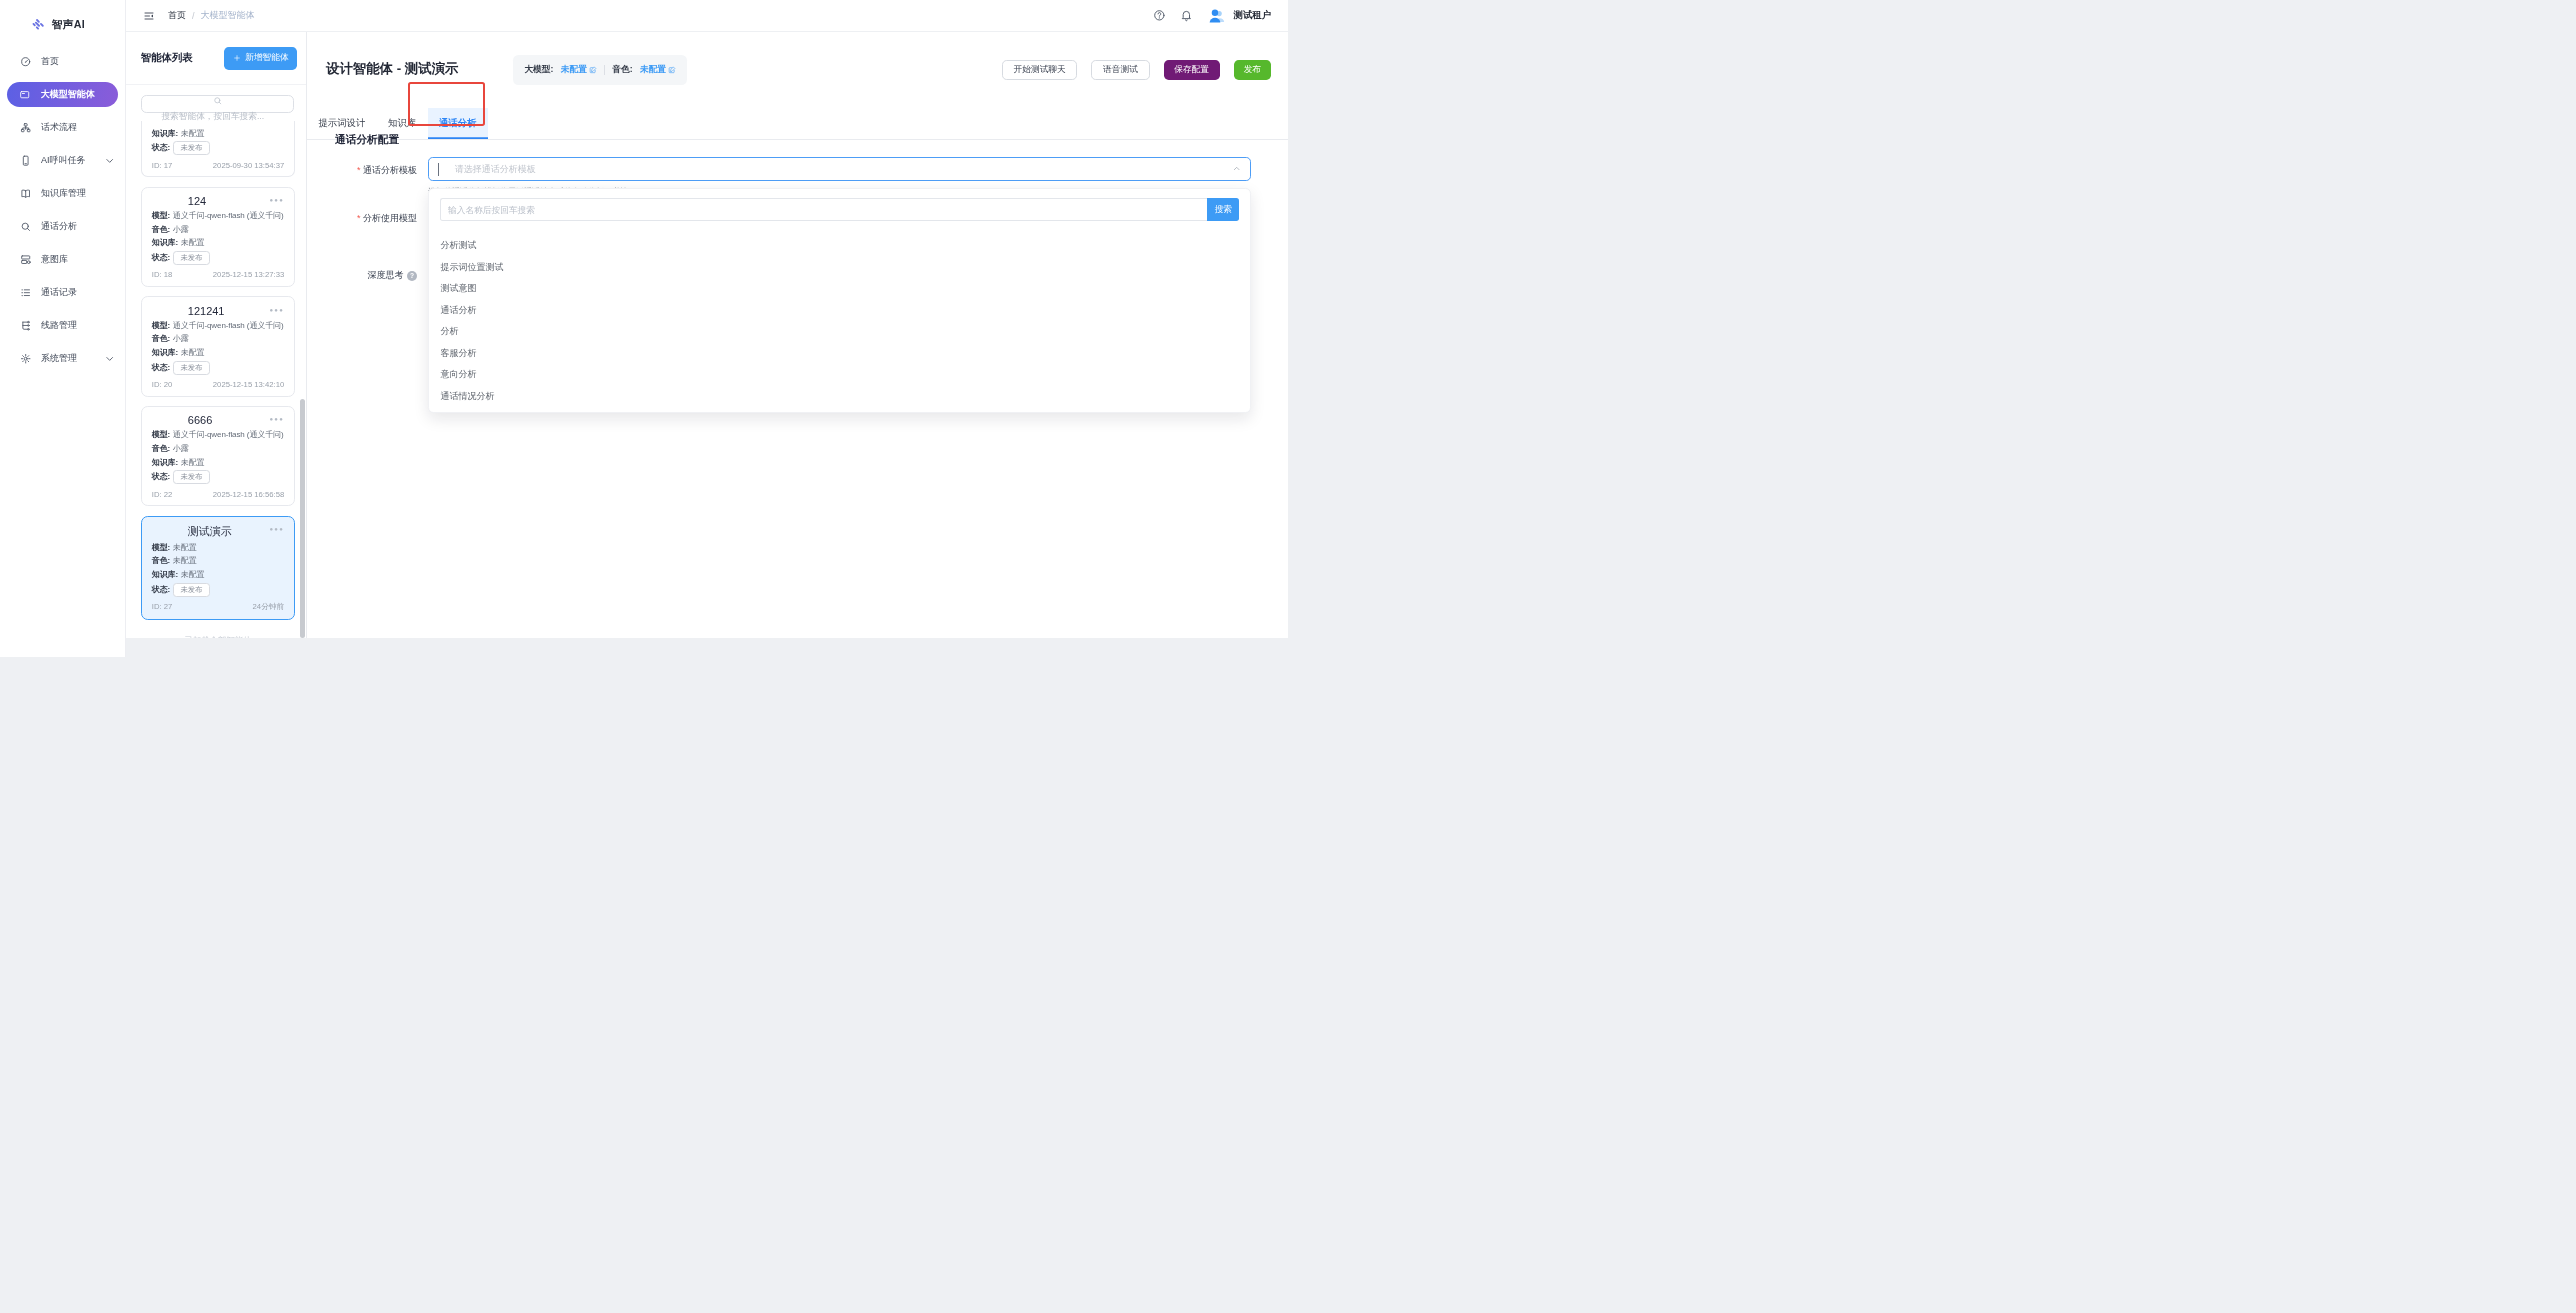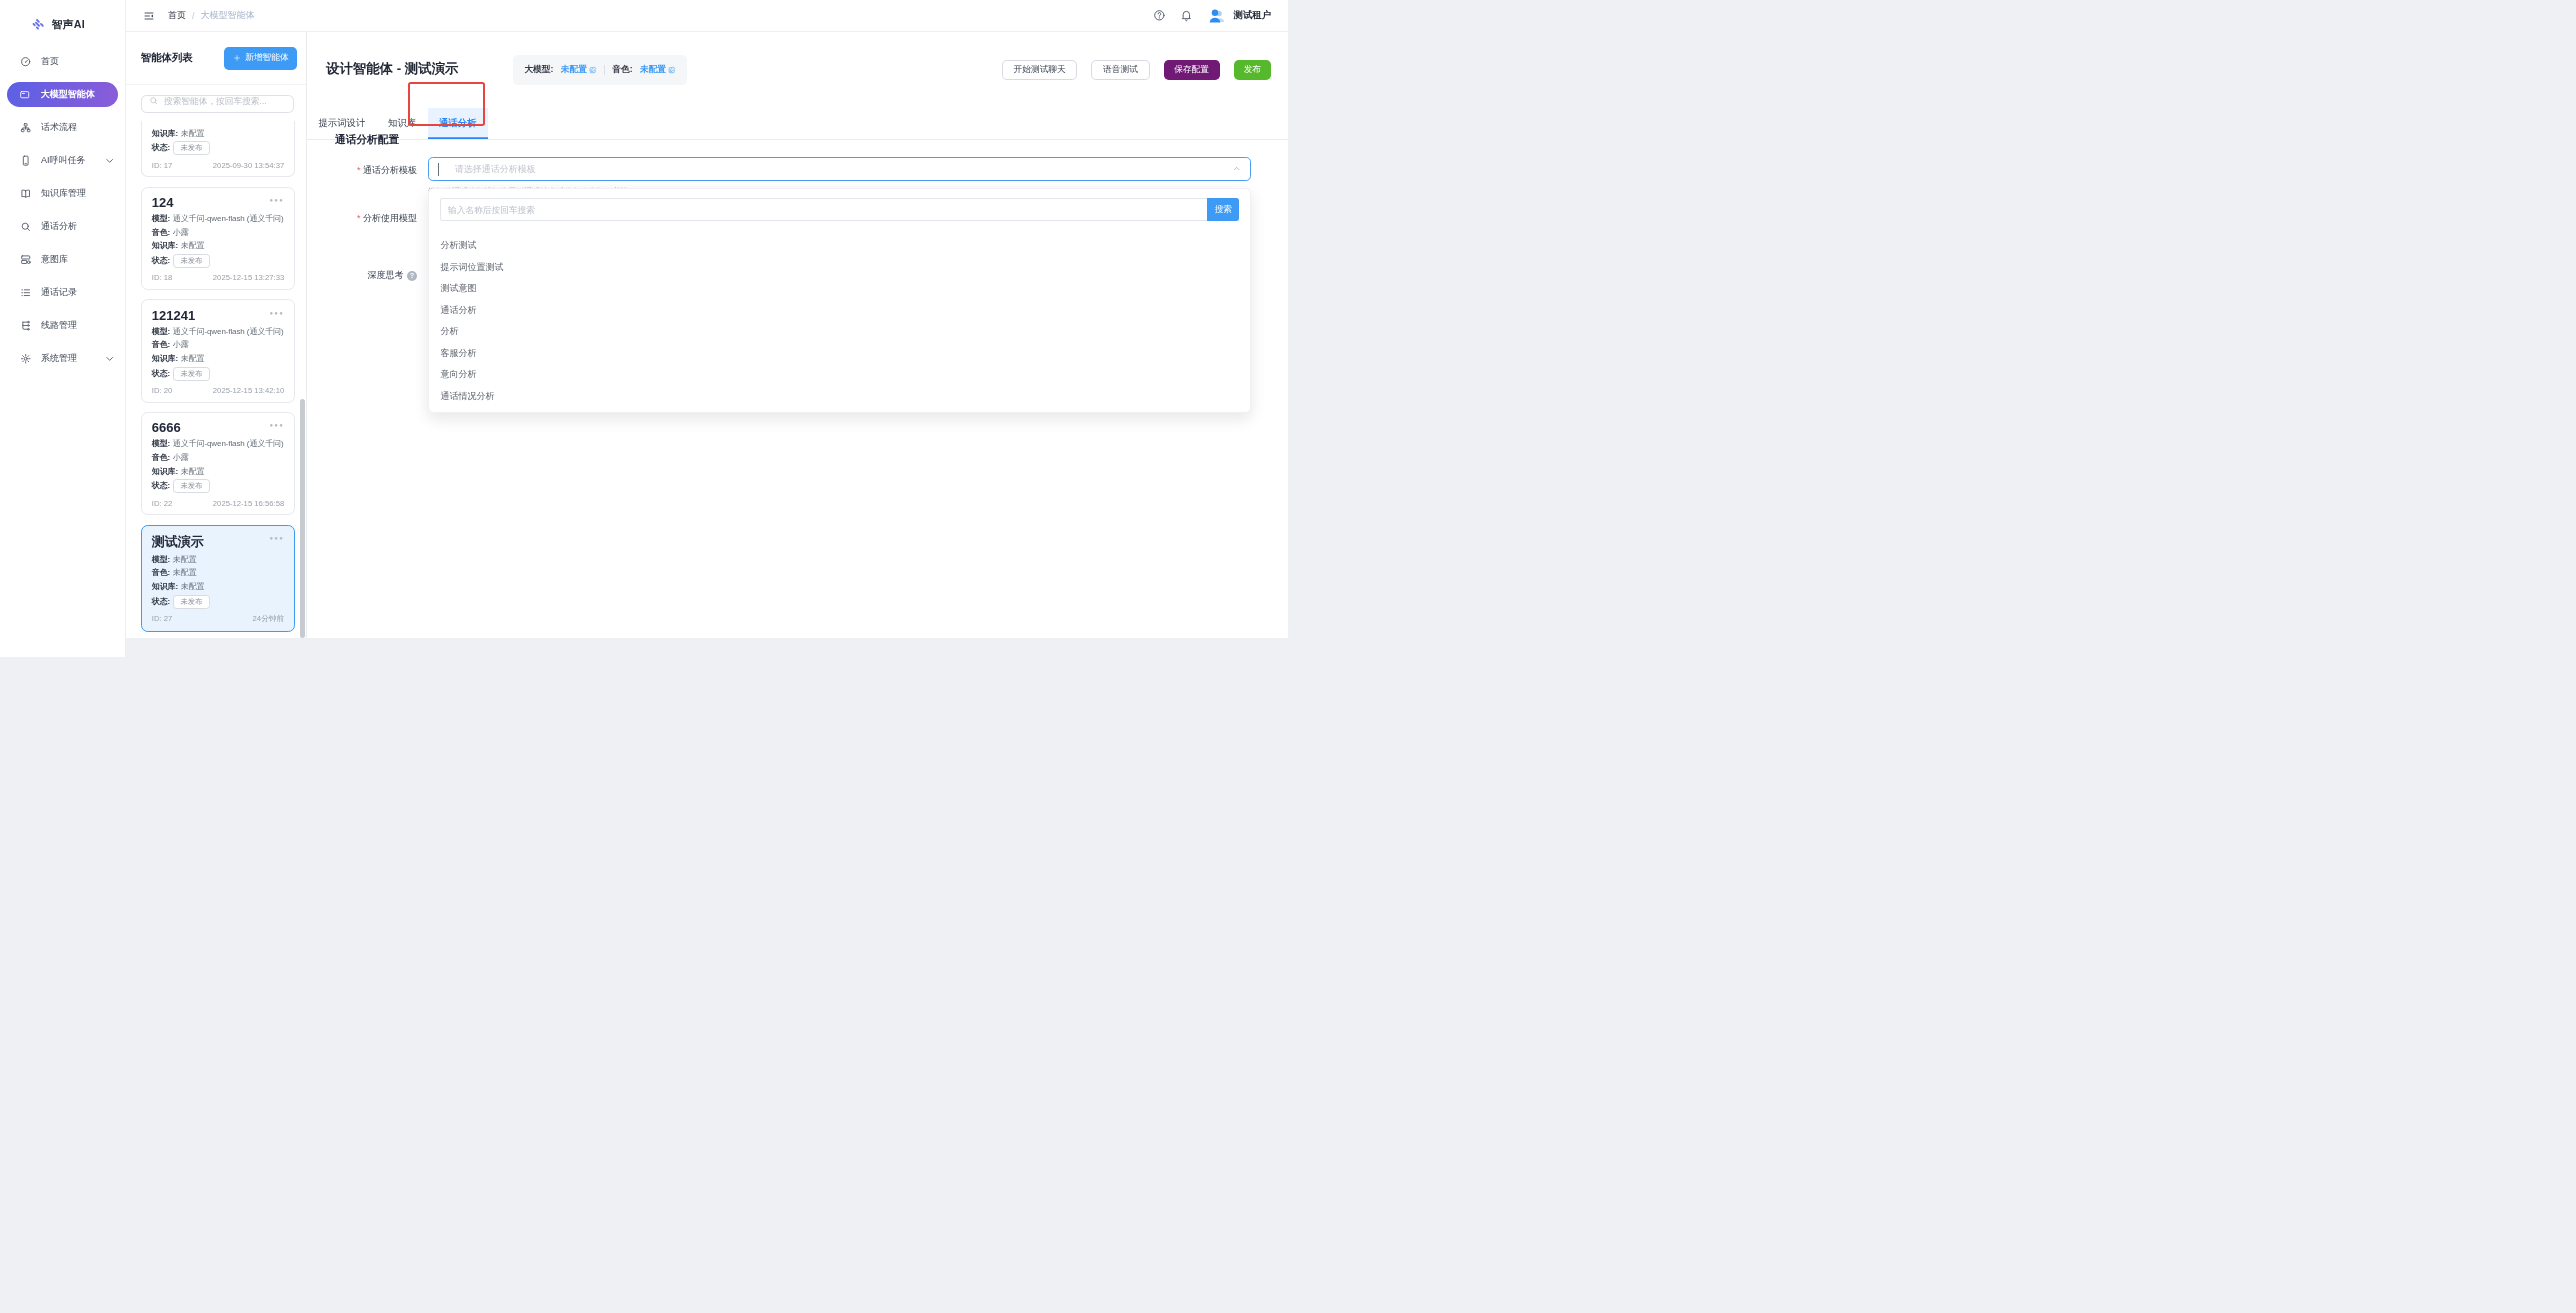--- a/index.html
+++ b/index.html
@@ -42,7 +42,7 @@
   .add-btn { background:#3d9bf5; color:#fff; font-size:8.7px; height:23px; padding:0 8.7px; border-radius:4.7px; border:none;
       display:flex; align-items:center; gap:4.7px; cursor:pointer; }
   .add-btn .icon { width:8px; height:8px; stroke-width:2.4; }
-  .search-box { margin:10px 12px 0 14.8px; height:18px; border:0.7px solid #dde0e6; border-radius:5.4px; display:flex; align-items:flex-start; gap:5.4px; padding:0 7.4px; background:#fff; }
+  .search-box { margin:10px 12px 0 14.8px; height:18px; border:0.7px solid #dde0e6; border-radius:5.4px; display:flex; align-items:center; gap:5.4px; padding:0 7.4px; background:#fff;flex-direction:column; }
   .search-box .icon { width:9.4px; height:9.4px; color:#b7bdc7; }
   .search-box input { border:none; outline:none; flex:1; font-size:8.7px; color:#333; background:transparent; font-family:inherit; }
   .search-box input::placeholder { color:#b7bdc7; }

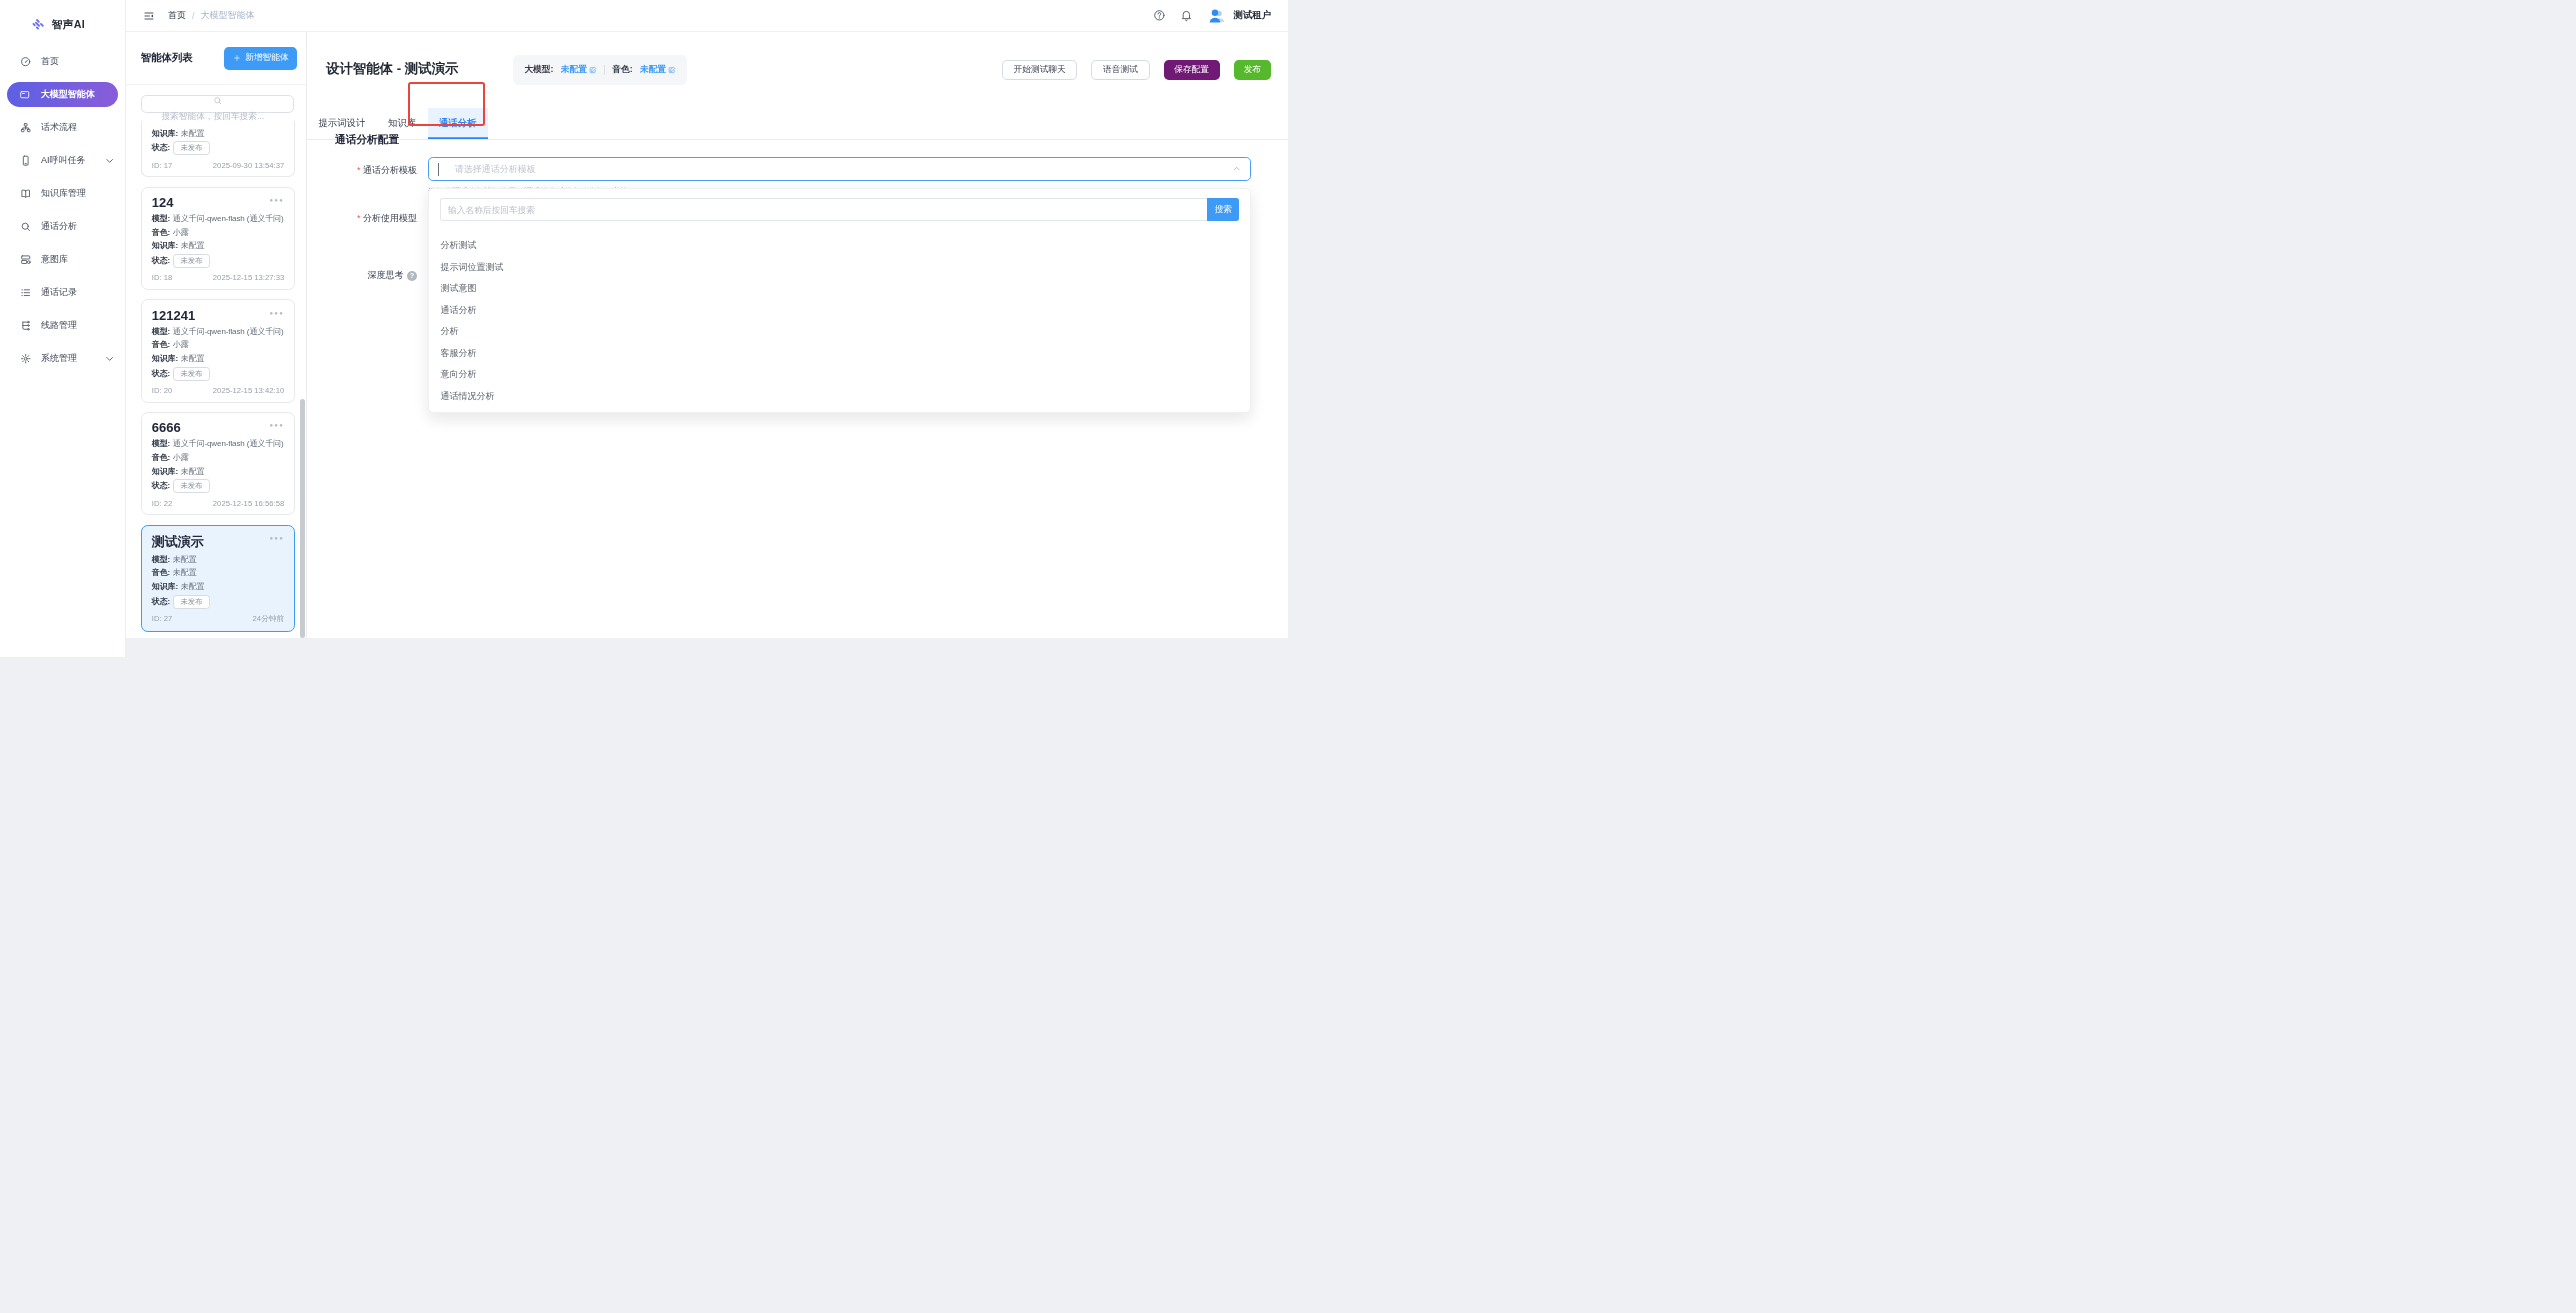--- a/index.html
+++ b/index.html
@@ -51,7 +51,7 @@
   .card.selected { background:#e9f3fe; border:1px solid #3d9bf5; }
   .card.clipped { border-top:none; border-radius:0 0 6.7px 6.7px; padding-top:4px; }
   .card-top { display:flex; justify-content:space-between; align-items:flex-start; margin-bottom:2.7px; }
-  .card-name { font-size:13px; font-weight:bold; color:#23283a; }
+  .card-name { font-size:11px; font-weight:normal; color:#23283a;margin-left:36px; }
   .card-menu { color:#b3bac4; font-size:6px; letter-spacing:1.3px; line-height:6.7px; cursor:pointer; padding-top:2px; }
   .crow { font-size:8px; margin-top:2.7px; color:#636b77; white-space:nowrap; letter-spacing:-0.1px; }
   .crow b { color:#343b48; font-weight:bold; margin-right:2.7px; }

